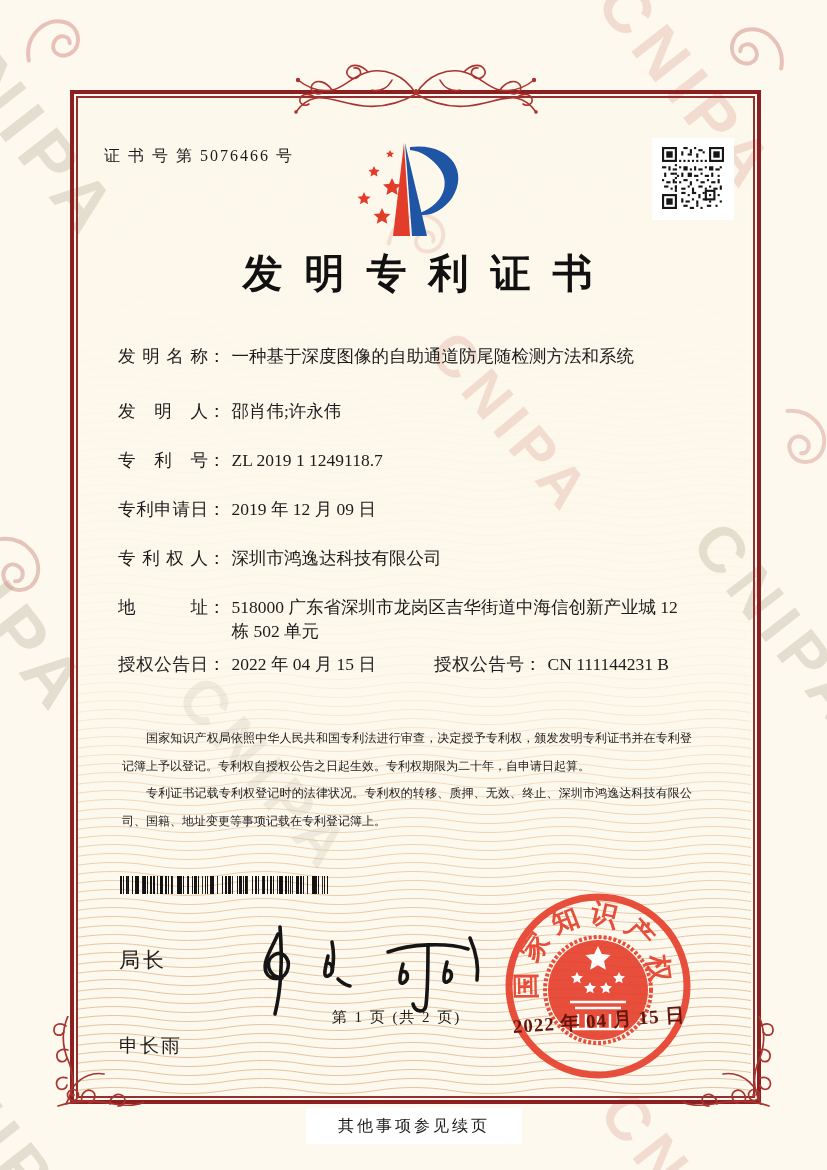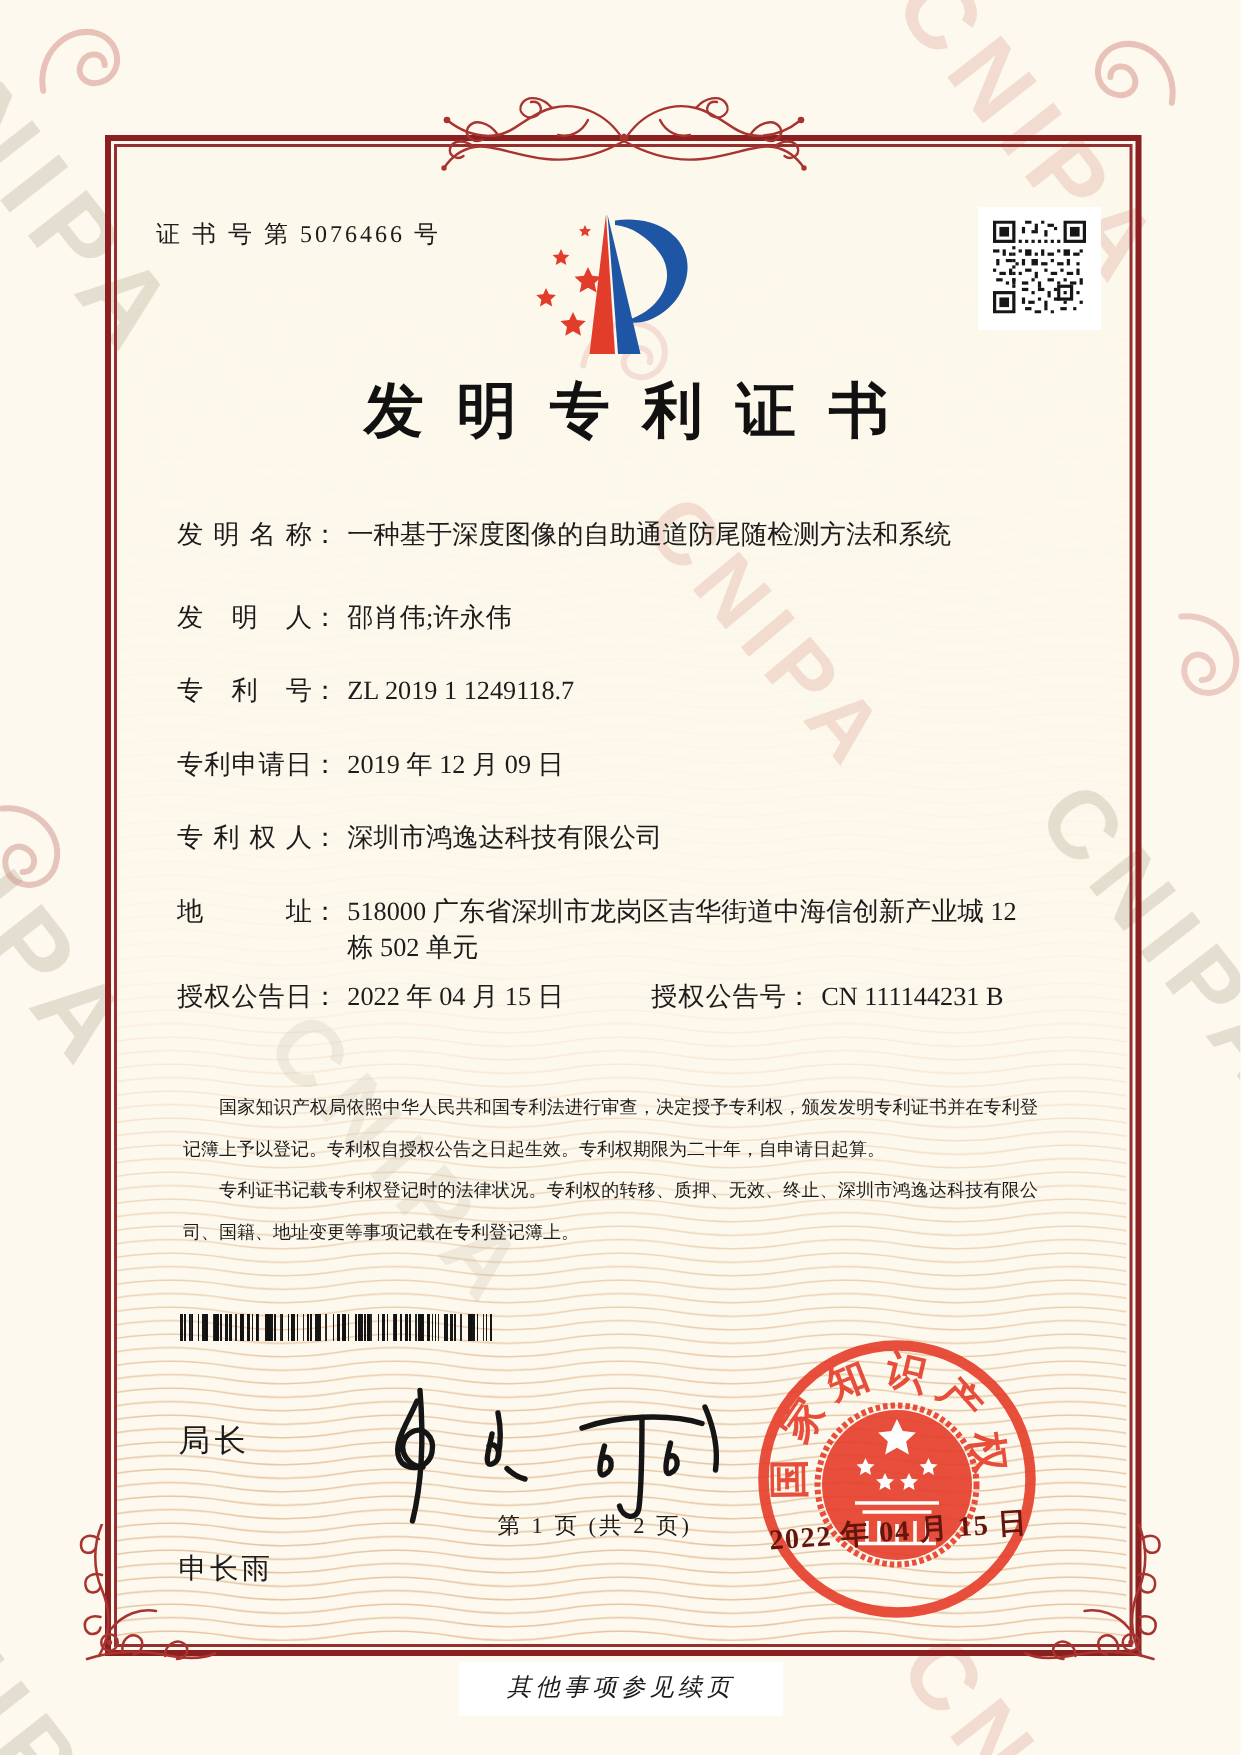--- a/index.html
+++ b/index.html
@@ -51,7 +51,7 @@
   .page-info{position:absolute;left:0;right:34px;top:1008px;text-align:center;
              font-size:15px;letter-spacing:2px;}
   .note{position:absolute;left:306px;top:1108px;width:216px;height:36px;background:#ffffff;
-        text-align:center;line-height:36px;font-size:16px;letter-spacing:3px;z-index:5;font-style:italic;}
+        text-align:center;line-height:36px;font-size:16px;letter-spacing:3px;z-index:5;}
 </style>
 </head>
 <body>

